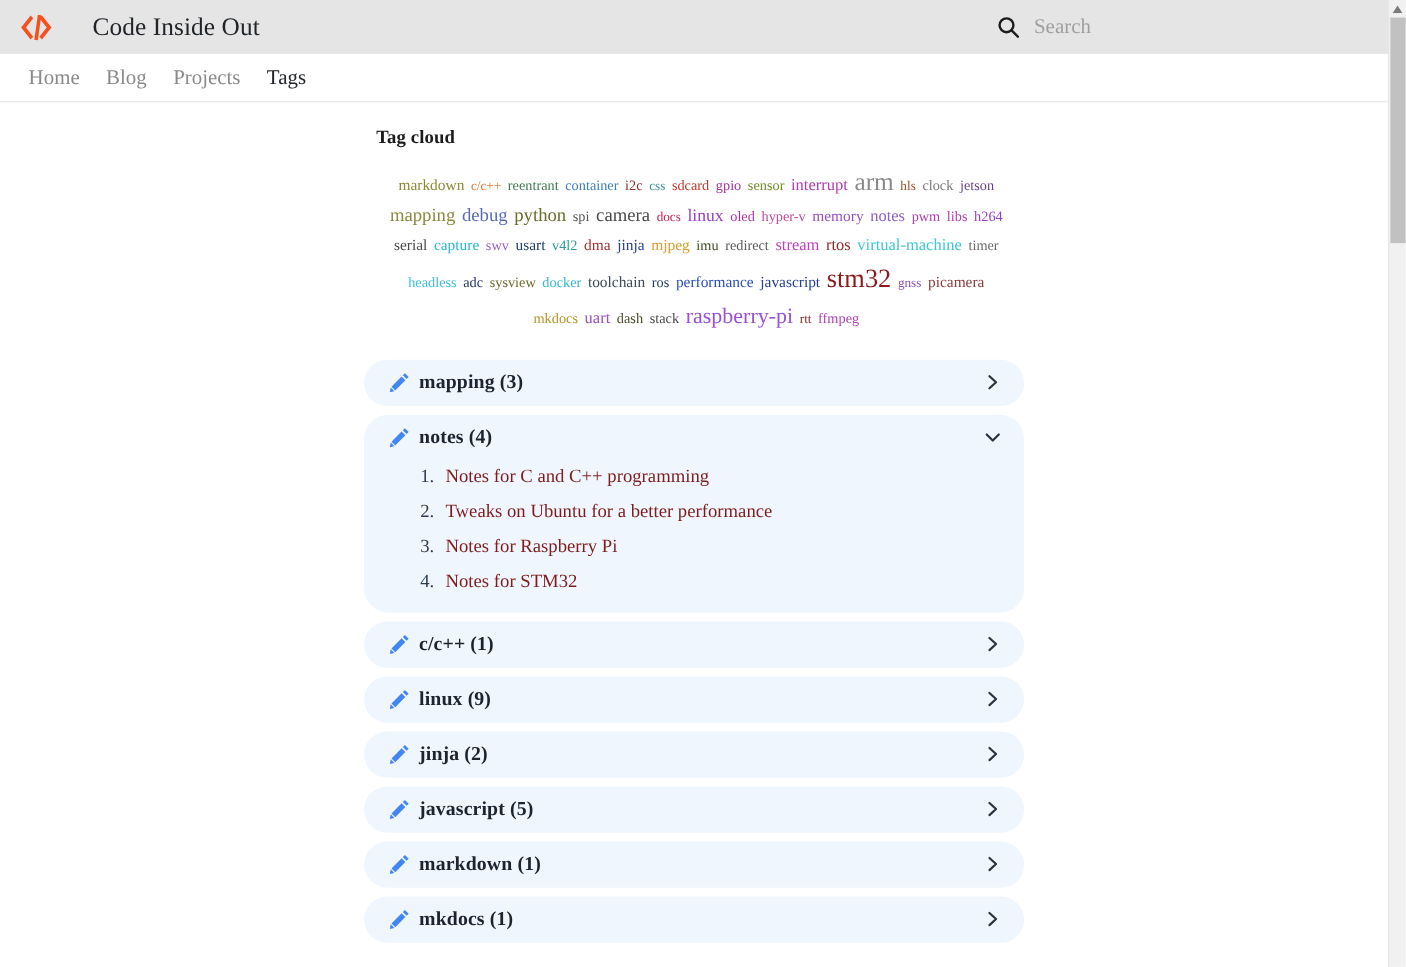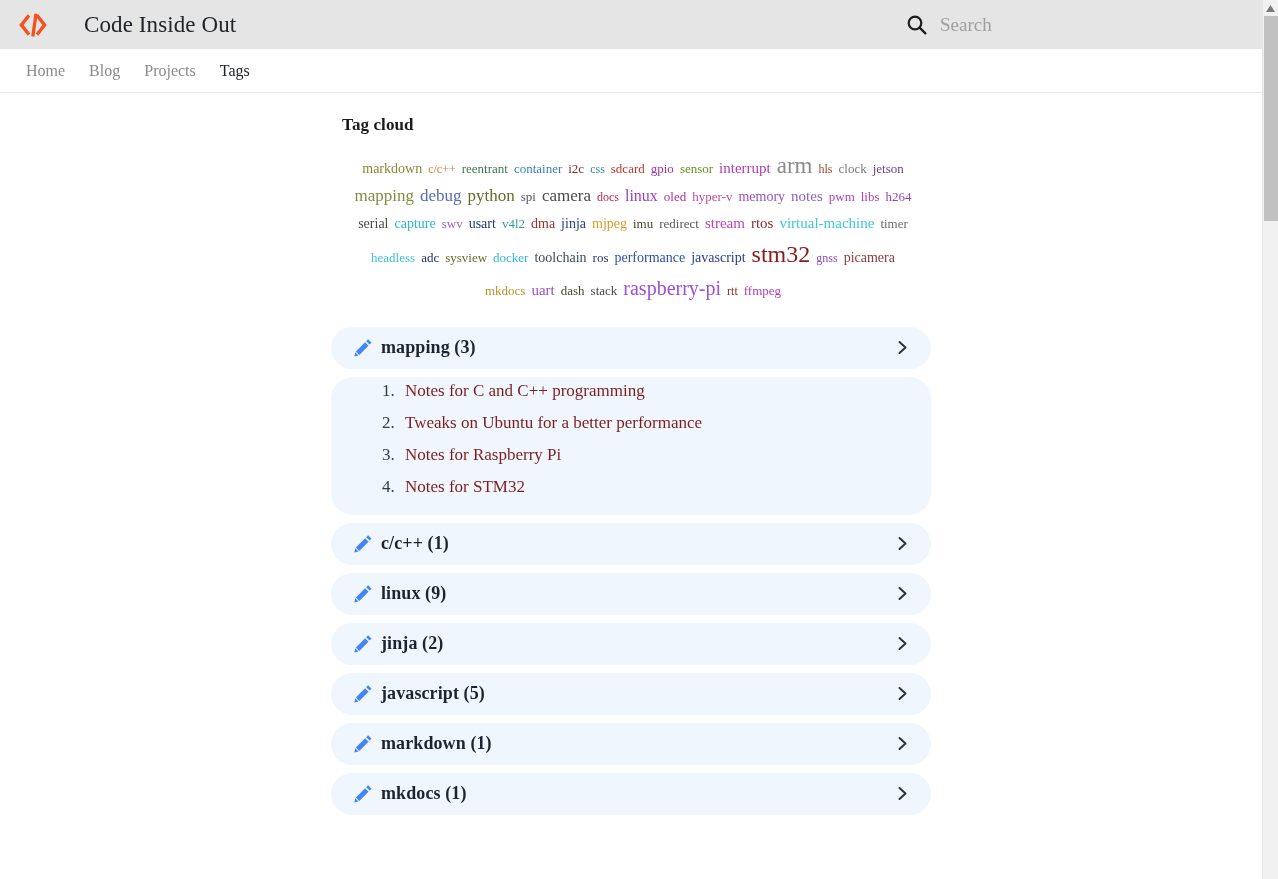--- a/index.html
+++ b/index.html
@@ -90,7 +90,7 @@
     background: #fff;
   }
   .nav-item {
-    font-size: 16px;
+    font-size: 19px;
     color: #8a8a8a;
     text-decoration: none;
     padding: 0 12px;

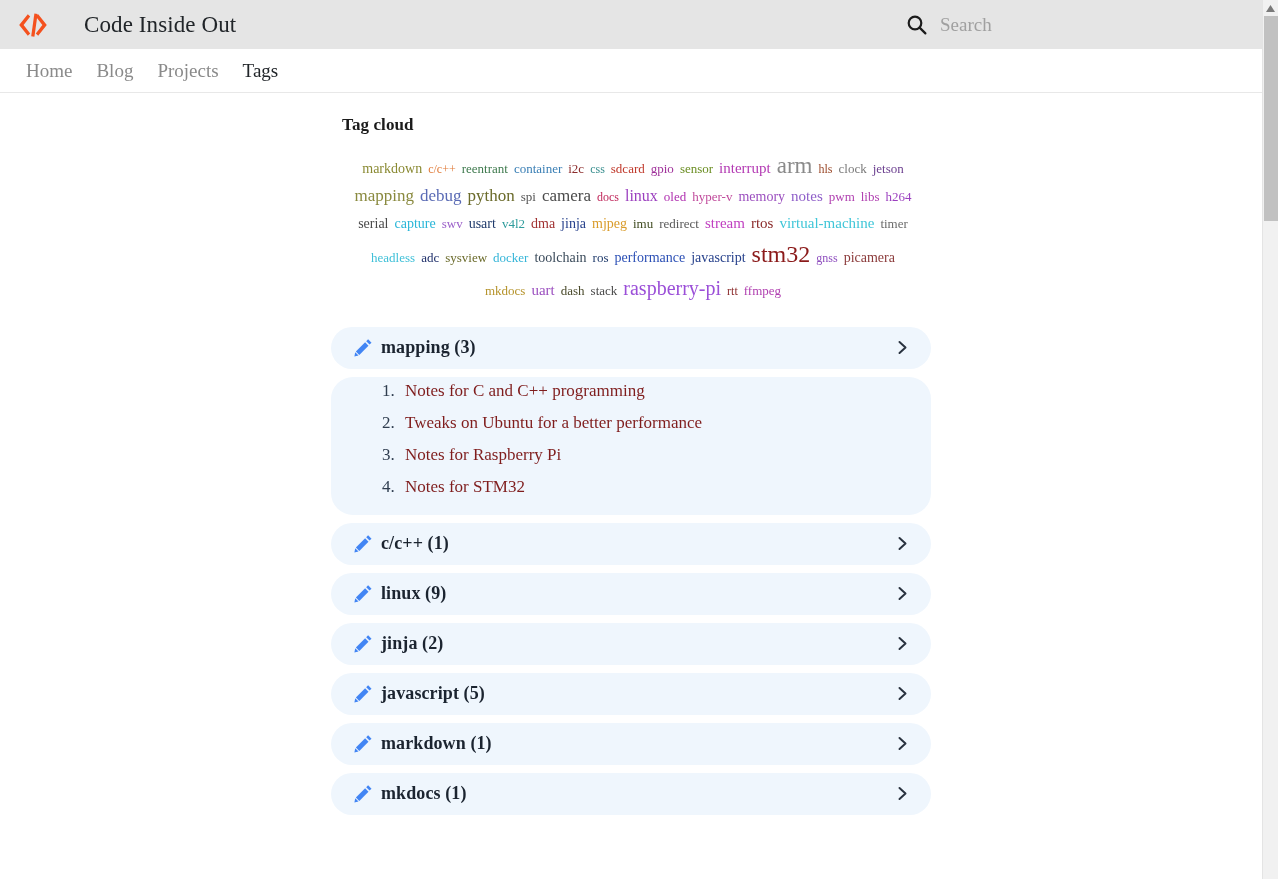--- a/index.html
+++ b/index.html
@@ -296,6 +296,22 @@
             </div>
           </div>
           <div class="card expanded">
+            <div class="card-head">
+              <span class="pencil-icon">
+                <svg width="19" height="19" viewBox="0 0 19 19" fill="currentColor">
+                  <path d="M14.1 1.3 L17.5 4.7 L15.6 6.6 L12.2 3.2 Z"></path>
+                  <path d="M11.1 4.3 L14.5 7.7 L5.3 16.9 L1.9 13.5 Z"></path>
+                  <path d="M1.2 14.3 L4.5 17.6 L0.4 18.5 Z"></path>
+                </svg>
+              </span>
+              <span class="card-title">notes (4)</span>
+              <span class="card-spacer"></span>
+              <span class="chevron">
+                <svg width="15" height="13" viewBox="0 0 15 13" fill="none" stroke="currentColor" stroke-width="2" stroke-linecap="round" stroke-linejoin="round">
+                  <polyline points="2,4 7.5,9.5 13,4"></polyline>
+                </svg>
+              </span>
+            </div>
             <div class="card-body">
               <ol>
                 <li><a class="post-link">Notes for C and C++ programming</a></li>

